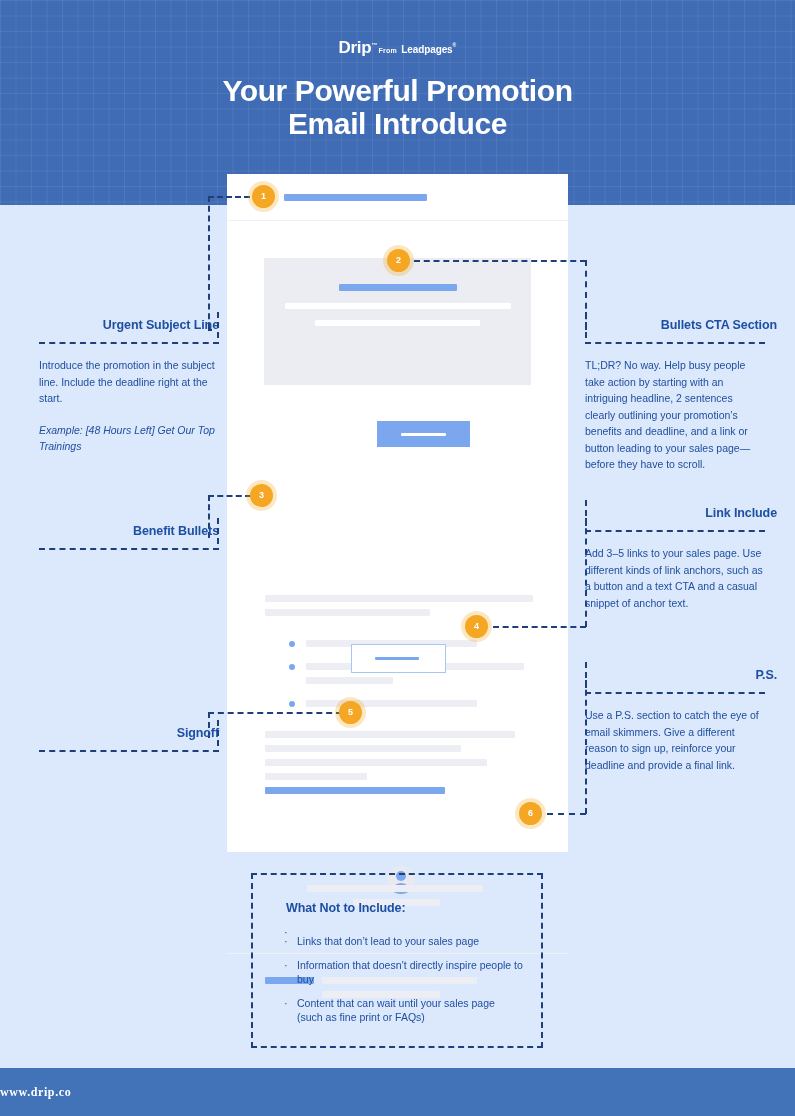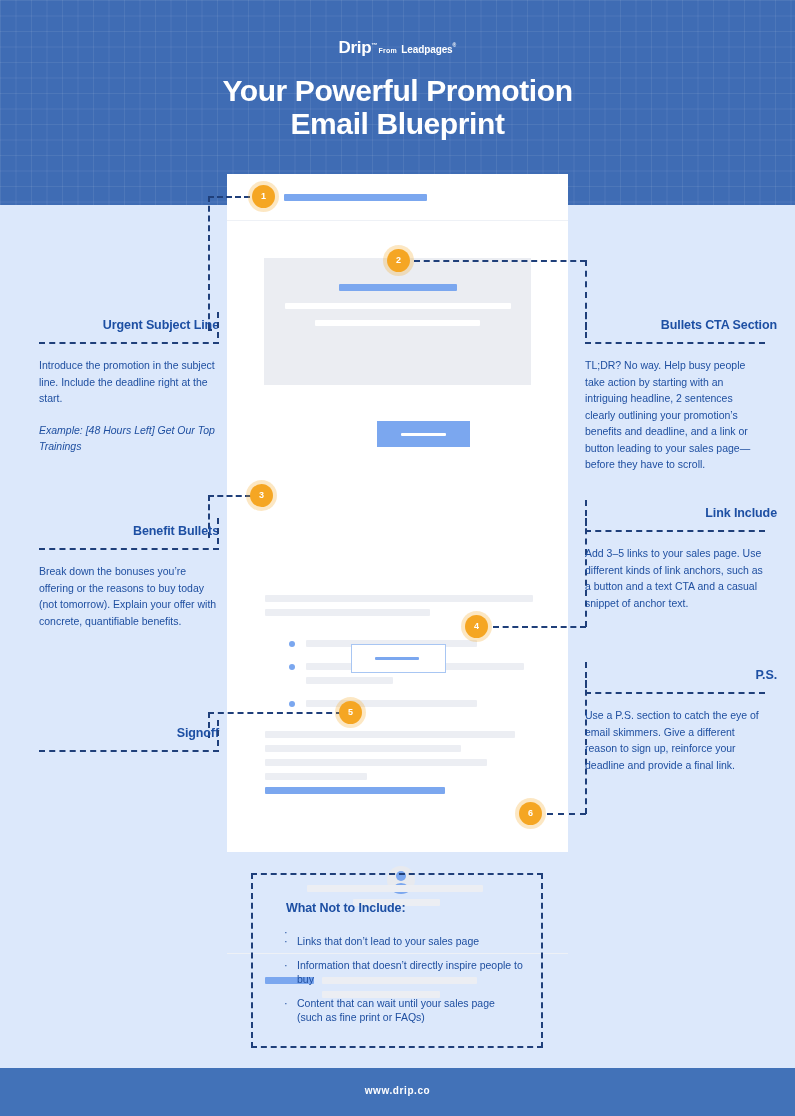--- a/index.html
+++ b/index.html
@@ -146,7 +146,7 @@
     </div>
     <div class="title">
       <div>Your Powerful Promotion</div>
-      <div>Email Blueprint</div>
+      <div>Email Introduce</div>
     </div>
   </div>
 

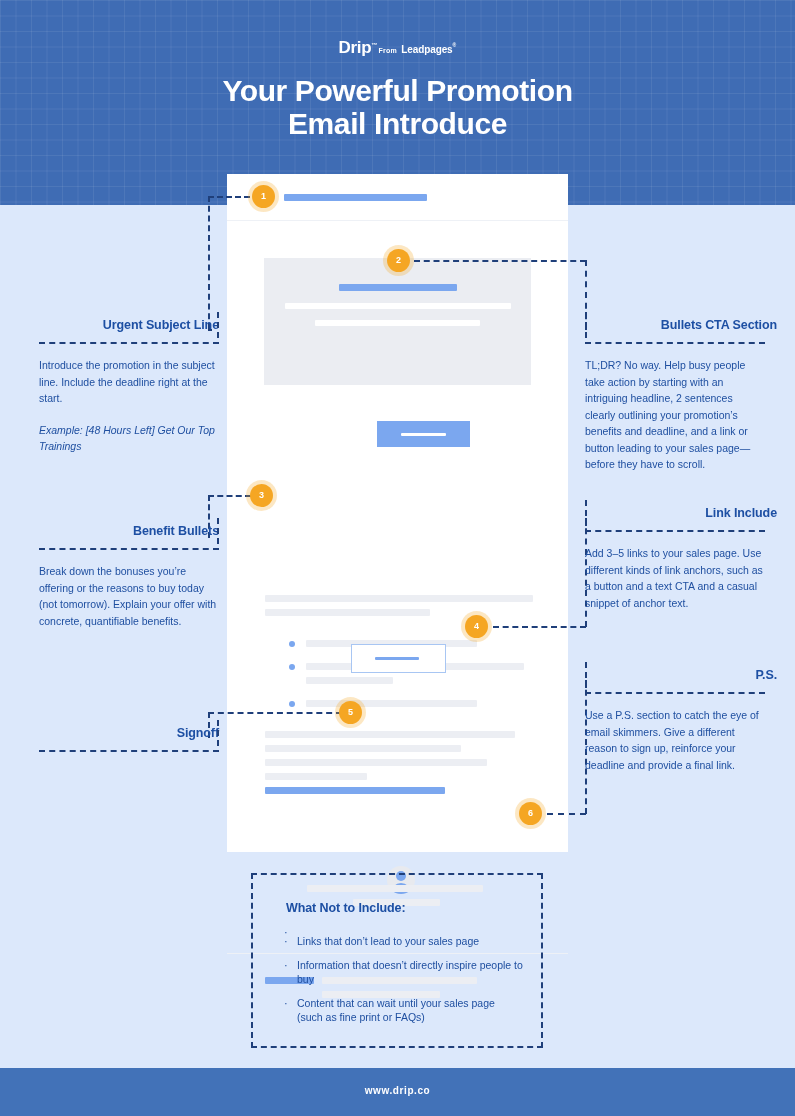--- a/index.html
+++ b/index.html
@@ -240,7 +240,6 @@
     <div class="p-tick"></div>
     <div class="p-title">Benefit Bullets</div>
     <div class="p-rule"></div>
-    <div class="p-body">Break down the bonuses you’re offering or the reasons to buy today (not tomorrow). Explain your offer with concrete, quantifiable benefits.</div>
   </div>
 
   <div class="panel left" style="left:39px;top:725px;">

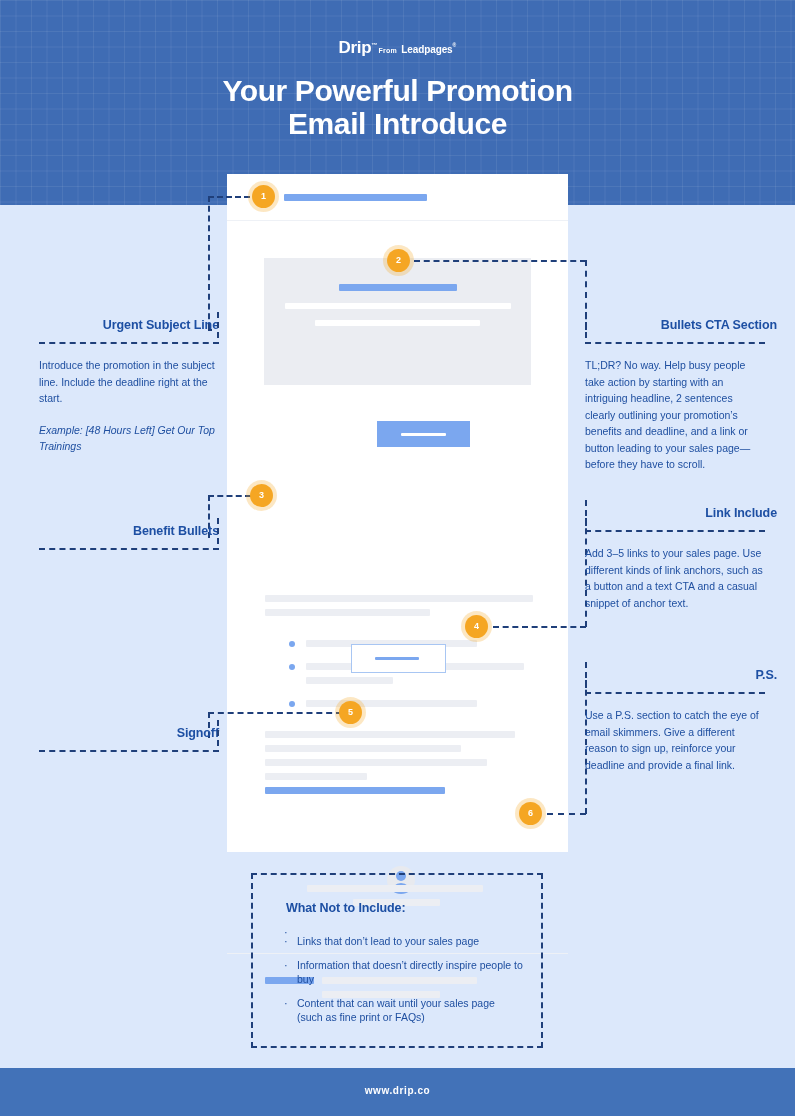--- a/index.html
+++ b/index.html
@@ -46,8 +46,8 @@
     background:#4272b8;
   }
   .footer-text{
-    position:absolute;left:0;right:0;top:17px;text-align:center;
-    color:#ffffff;font-size:10px;font-weight:bold;letter-spacing:.6px;
+    position:absolute;left:0;right:0;top:17px;
+    color:#ffffff;font-size:12px;font-weight:bold;letter-spacing:.6px;font-family:Liberation Serif, serif;
   }
 
   

